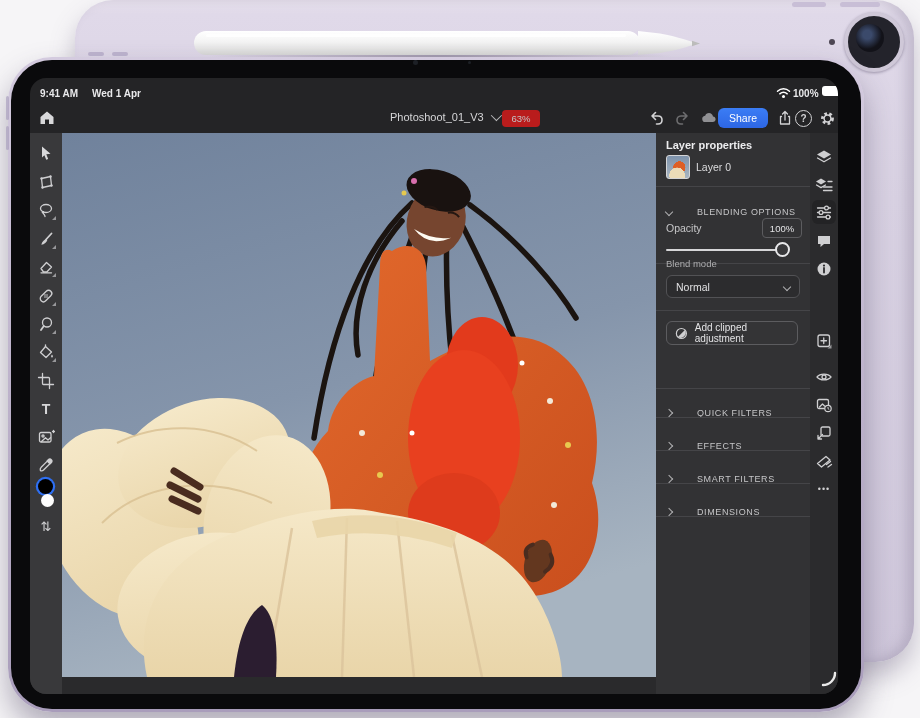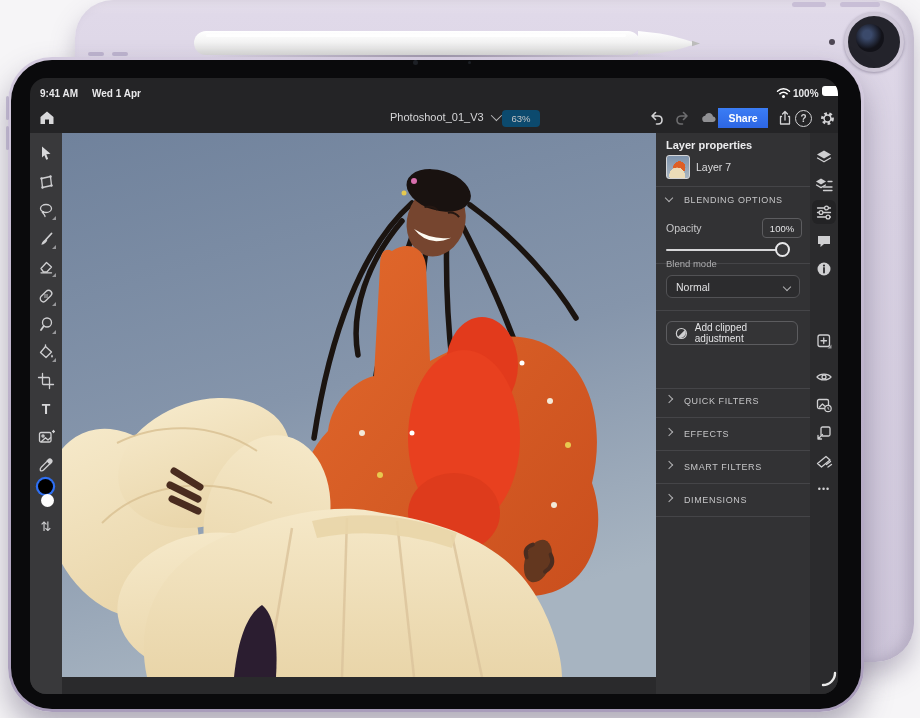--- a/index.html
+++ b/index.html
@@ -36,7 +36,7 @@
   .doc-title{left:360px;top:7px;color:#d6d6d8;font-size:11px;}
   .chev-down{display:inline-block;width:7px;height:7px;border-right:1.5px solid #b8b8ba;
     border-bottom:1.5px solid #b8b8ba;transform:rotate(45deg) translateY(-2px);margin-left:7px;}
-  .zoom-badge{left:472px;top:6px;width:38px;height:17px;background:#0c4a6e;border-radius:4px;
+  .zoom-badge{left:472px;top:6px;width:38px;height:17px;background:#b91c1c;border-radius:4px;
     color:#c3c3c5;font-size:9.5px;display:flex;align-items:center;justify-content:center;}
   .battery{left:792px;top:8px;width:21px;height:10px;border-radius:3px;background:#fff;}
   .battery:after{content:'';position:absolute;right:-3px;top:3px;width:2px;height:4px;

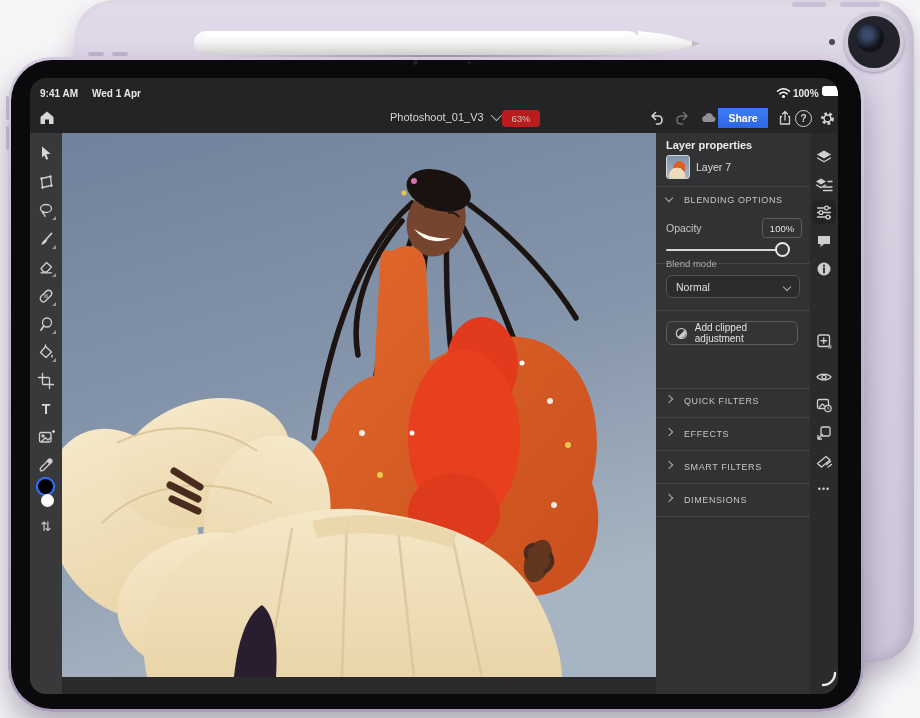--- a/index.html
+++ b/index.html
@@ -30,8 +30,8 @@
   .statusbar{left:0;top:0;width:808px;height:26px;color:#e9e9eb;font-size:10px;font-weight:bold;}
   .topbar{left:0;top:26px;width:808px;height:29px;}
   .ibtn{display:flex;align-items:center;justify-content:center;width:22px;height:22px;top:3px;}
-  .share-pill{top:4px;left:688px;width:50px;height:20px;border-radius:0;
-    background:linear-gradient(180deg,#3b7df5,#2d66e4);color:#fff;font-size:10.5px;font-weight:bold;
+  .share-pill{top:4px;left:688px;width:50px;height:20px;border-radius:6px;
+    background:linear-gradient(180deg,#3b7df5,#2d66e4);color:#fff;font-size:10.5px;font-weight:normal;
     display:flex;align-items:center;justify-content:center;}
   .doc-title{left:360px;top:7px;color:#d6d6d8;font-size:11px;}
   .chev-down{display:inline-block;width:7px;height:7px;border-right:1.5px solid #b8b8ba;

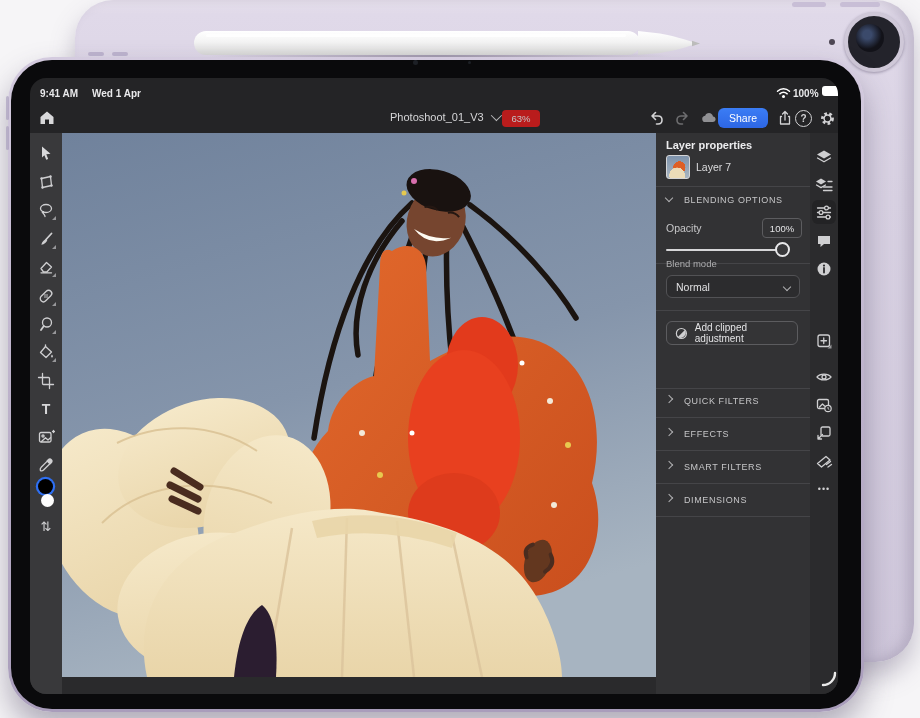--- a/index.html
+++ b/index.html
@@ -358,7 +358,7 @@
         <div class="abs panel">
           <div class="abs" style="left:10px;top:6px;font-size:11px;font-weight:bold;color:#ececee;">Layer properties</div>
           <div class="thumb"></div>
-          <div class="abs" style="left:40px;top:28px;font-size:10.5px;color:#dcdcde;">Layer 7</div>
+          <div class="abs" style="left:40px;top:28px;font-size:10.5px;color:#dcdcde;">Layer 0</div>
           <div class="divider" style="top:53px;"></div>
 
           <div class="sect" style="top:62px;">

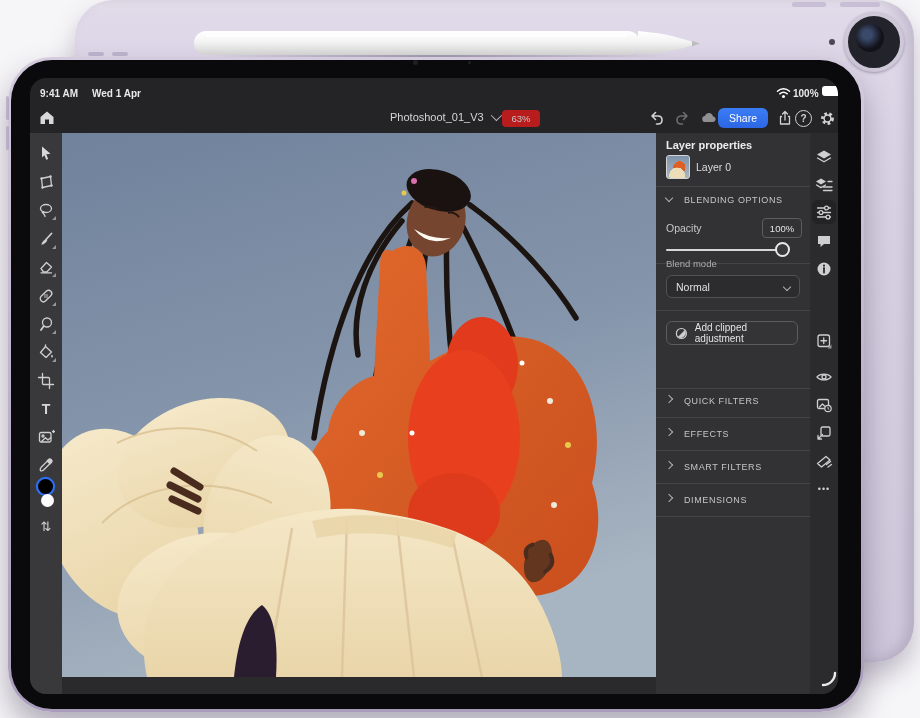--- a/index.html
+++ b/index.html
@@ -56,7 +56,7 @@
   .ricon.active{background:#232325;}
   .divider{position:absolute;left:0;width:154px;height:1px;background:#454548;}
   .sect{position:absolute;left:10px;font-size:9px;letter-spacing:.6px;color:#c6c6c8;
-    display:flex;gap:12px;}
+    display:flex;align-items:center;gap:25px;margin-top:12px;}
   .chev-r{display:inline-block;width:5px;height:5px;border-right:1.5px solid #b0b0b2;
     border-bottom:1.5px solid #b0b0b2;transform:rotate(-45deg);}
   .chev-d{display:inline-block;width:5px;height:5px;border-right:1.5px solid #b0b0b2;

